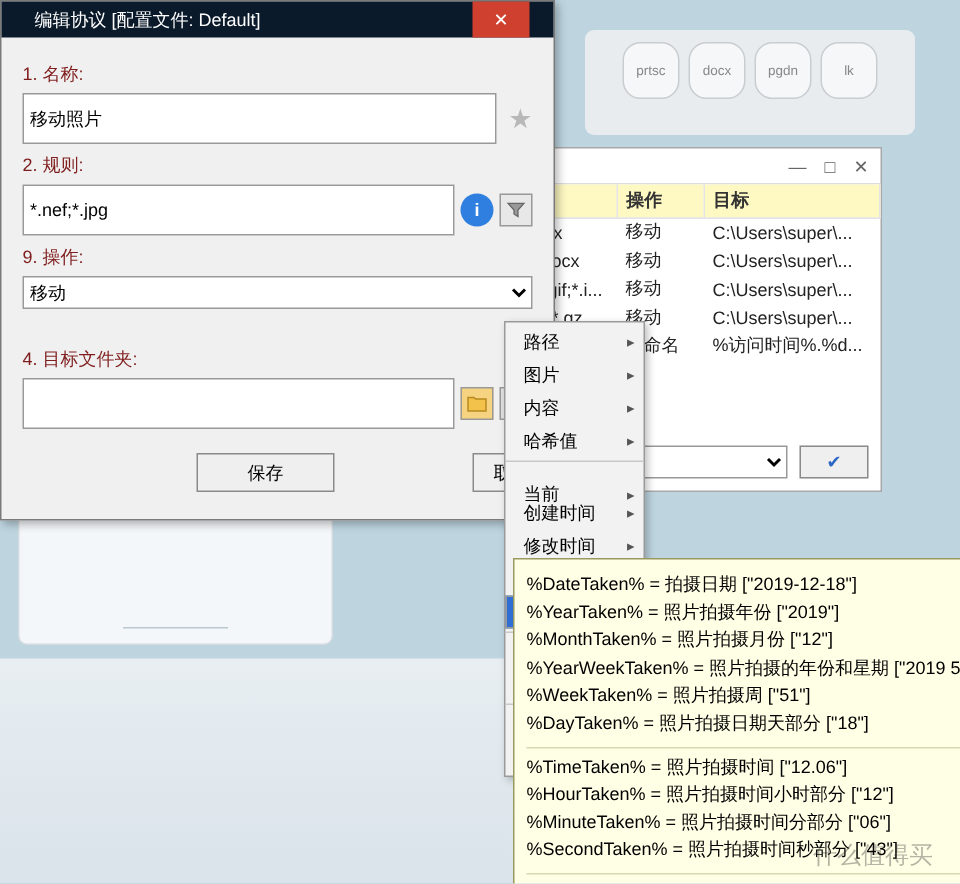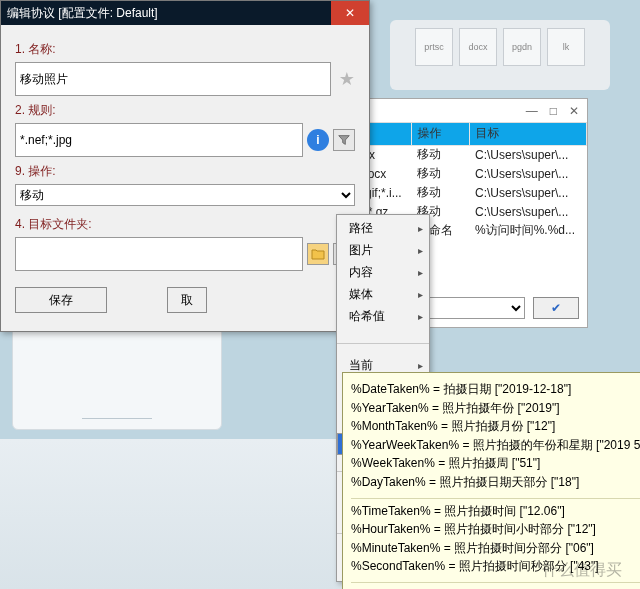--- a/index.html
+++ b/index.html
@@ -13,7 +13,7 @@
 
 
 .dlg{position:absolute;left:0;top:0;width:370px;background:#f0f0f0;border:1px solid #7a7a7a;box-shadow:2px 2px 6px rgba(0,0,0,.3)}
-.titlebar{height:24px;background:#0a1a2a;color:#fff;display:flex;align-items:center;padding:0 6px}
+.titlebar{height:24px;background:#0a1a2a;color:#fff;display:flex;align-items:center;padding:0 22px}
 .titlebar .t{flex:1;font-size:12px}
 .closebtn{width:38px;height:24px;background:#d0402f;color:#fff;display:flex;align-items:center;justify-content:center;margin-right:-6px;cursor:pointer}
 .dlg-body{padding:10px 14px}

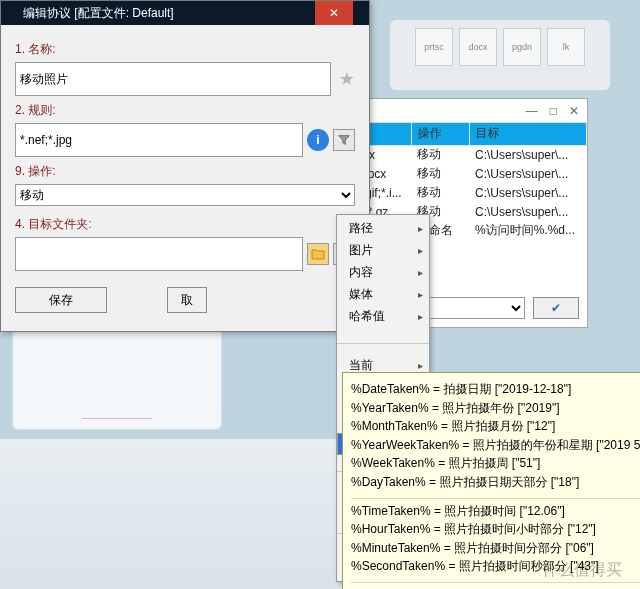--- a/index.html
+++ b/index.html
@@ -5,7 +5,7 @@
 *{box-sizing:border-box;margin:0;padding:0;font-family:"Microsoft YaHei",SimSun,sans-serif;font-size:12px}
 body{width:640px;height:589px;background:#bed5e0;position:relative;overflow:hidden}
 .bg-kb{position:absolute;top:20px;right:30px;width:220px;height:70px;background:#e8ecef;border-radius:6px;display:flex;gap:6px;padding:8px;justify-content:center}
-.bg-kb div{width:38px;height:38px;background:#f5f7f8;border:1px solid #c8cdd2;border-radius:0;font-size:9px;color:#888;display:flex;align-items:center;justify-content:center}
+.bg-kb div{width:38px;height:38px;background:#f5f7f8;border:1px solid #c8cdd2;border-radius:12px;font-size:9px;color:#888;display:flex;align-items:center;justify-content:center}
 .bg-tp{position:absolute;left:12px;top:280px;width:210px;height:150px;background:#f4f7f9;border:1px solid #d5dce1;border-radius:6px}
 .bg-tp::after{content:"";position:absolute;bottom:10px;left:50%;transform:translateX(-50%);width:70px;height:6px;border-bottom:1px solid #bcc8d0}
 .bg-desk{position:absolute;left:0;bottom:0;width:640px;height:150px;background:linear-gradient(#e8eef2,#d9e3e9)}

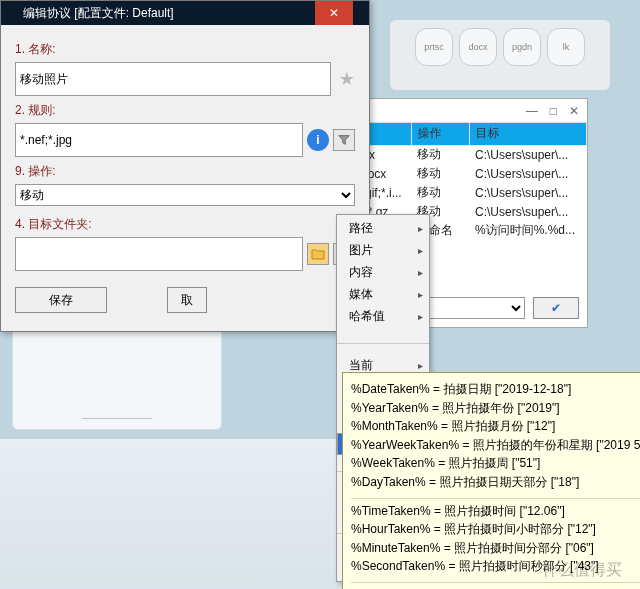--- a/index.html
+++ b/index.html
@@ -35,7 +35,7 @@
 .win2-t{height:24px;border-bottom:1px solid #ddd;display:flex;justify-content:flex-end;align-items:center;gap:12px;padding:0 8px}
 .win2-t span{color:#666;cursor:pointer}
 .tbl{width:100%;border-collapse:collapse;table-layout:fixed}
-.tbl th{height:22px;font-weight:400;text-align:left;padding:0 6px;border-right:1px solid #e4e4e4;border-bottom:1px solid #e4e4e4;background:#0ea5e9;color:#333}
+.tbl th{height:22px;font-weight:700;text-align:left;padding:0 6px;border-right:1px solid #e4e4e4;border-bottom:1px solid #e4e4e4;background:#fef9c3;color:#333}
 .tbl td{height:19px;padding:0 6px;white-space:nowrap;overflow:hidden;text-overflow:ellipsis;color:#222}
 .win2-b{position:absolute;bottom:8px;left:8px;right:8px;display:flex;gap:8px;align-items:center}
 .win2-b .sel{flex:1}

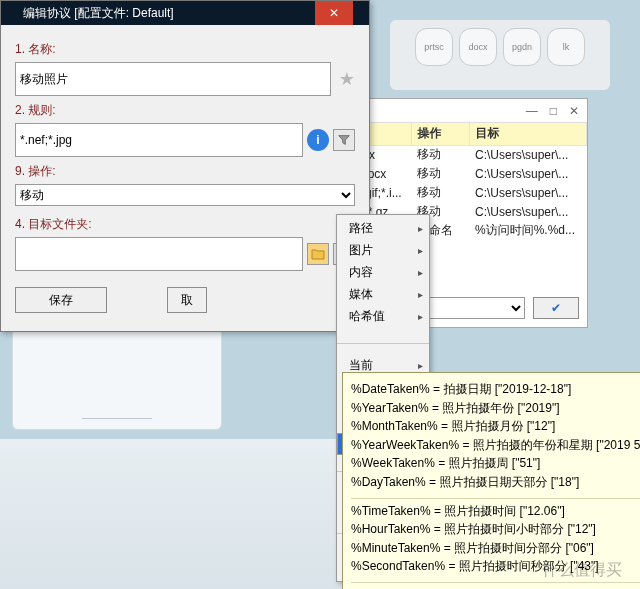--- a/index.html
+++ b/index.html
@@ -144,7 +144,7 @@
     <div class="lbl">9. 操作:</div>
     <select class="sel"><option>移动</option></select>
 
-    <div class="lbl" style="margin-top:10px">4. 目标文件夹:</div>
+    <div class="lbl" style="margin-top:25px">4. 目标文件夹:</div>
     <div class="row">
       <input class="txt" value="" style="">
       <div class="ibtn folder">

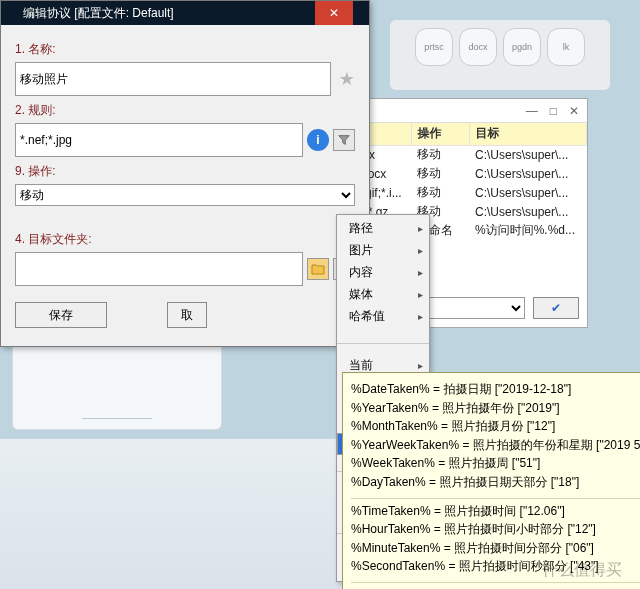--- a/index.html
+++ b/index.html
@@ -172,7 +172,6 @@
     <div class="mi sub">路径</div>
     <div class="mi sub">图片</div>
     <div class="mi sub">内容</div>
-    <div class="mi sub">媒体</div>
     <div class="mi sub">哈希值</div>
     <div class="mi sub sep">当前</div>
     <div class="mi sub">创建时间</div>

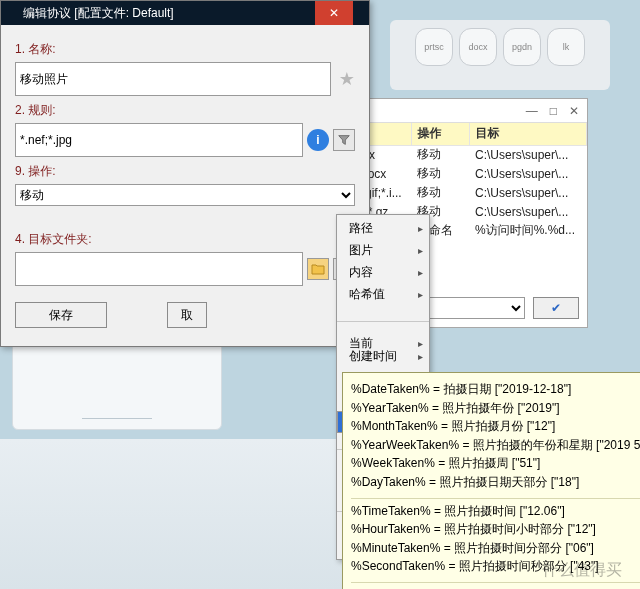--- a/index.html
+++ b/index.html
@@ -27,7 +27,7 @@
 .sel{width:100%;height:22px;border:1px solid #999;background:#fff}
 .ibtn.folder{background:#f6d380}
 .ibtn.target{background:#e2e2e2}
-.btnrow{display:flex;justify-content:flex-start;gap:60px;margin:16px 0 8px}
+.btnrow{display:flex;justify-content:flex-end;gap:92px;margin:16px 0 8px}
 .btn{min-width:92px;height:26px;border:1px solid #8a8a8a;background:#efefef;cursor:pointer}
 
 

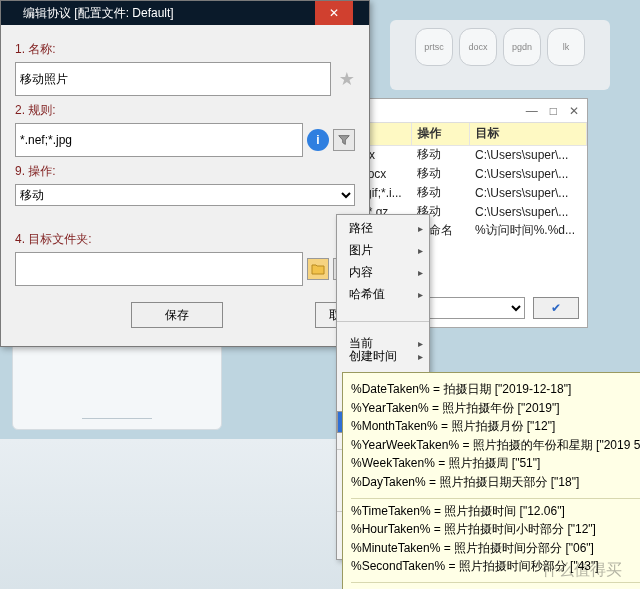--- a/index.html
+++ b/index.html
@@ -44,7 +44,7 @@
 
 .menu{position:absolute;background:#f2f2f2;border:1px solid #9a9a9a;box-shadow:2px 2px 5px rgba(0,0,0,.25);padding:2px 0}
 .menu .mi{height:22px;display:flex;align-items:center;padding:0 22px 0 12px;position:relative;cursor:default}
-.menu .mi.sep{border-top:1px solid #c8c8c8;margin-top:16px;padding-top:20px;height:24px}
+.menu .mi.sep{border-top:1px solid #c8c8c8;margin-top:2px;padding-top:20px;height:24px}
 .menu .mi.sub::after{content:"▸";position:absolute;right:6px;color:#555;font-size:10px}
 .menu .mi.sel{background:#2f6fd4;color:#fff}
 

